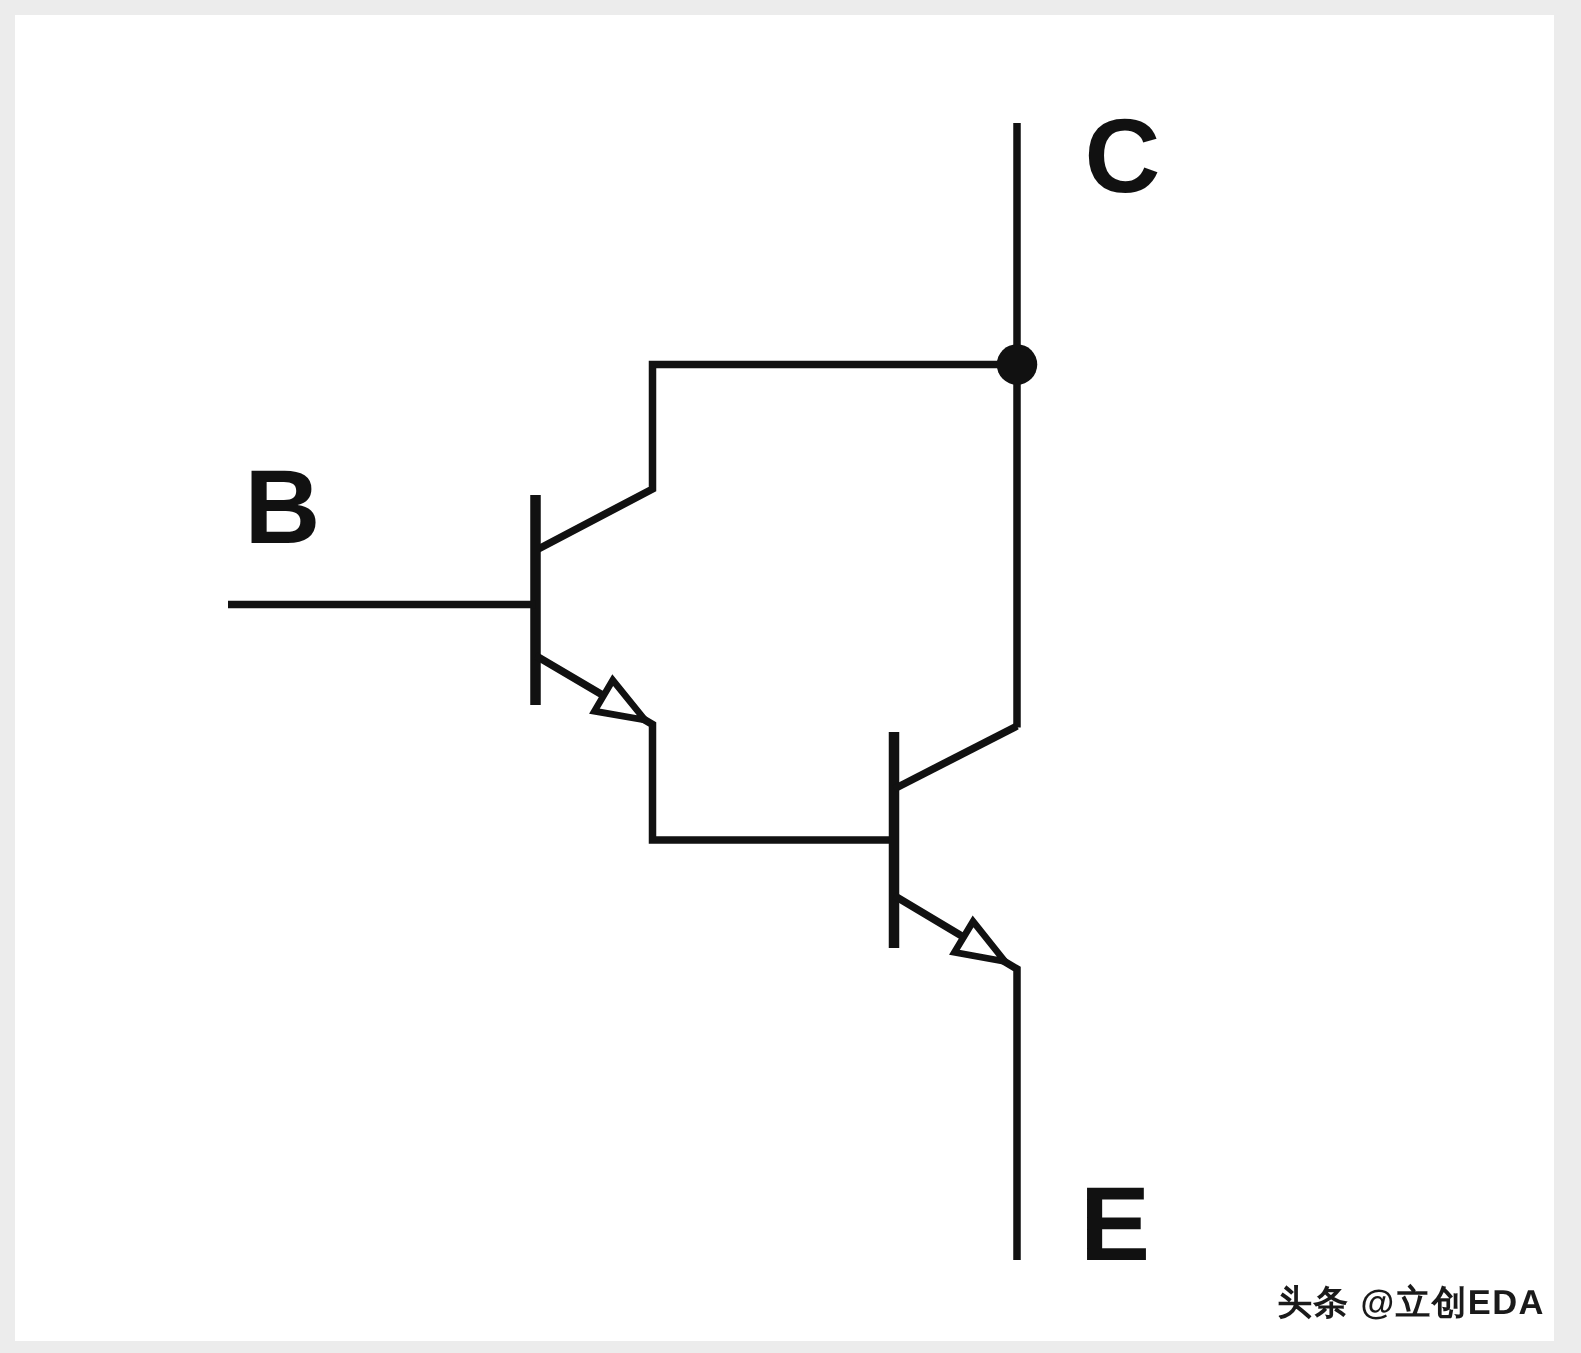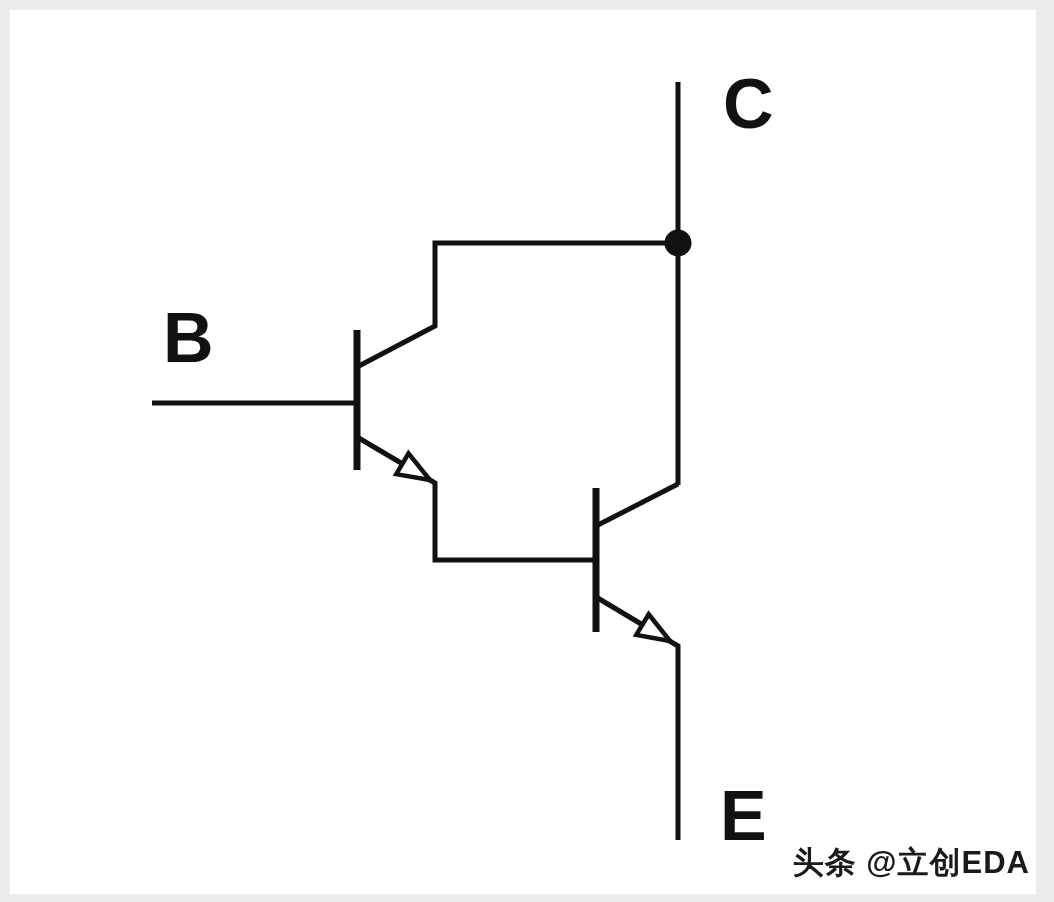--- a/index.html
+++ b/index.html
@@ -63,7 +63,7 @@
     position: absolute;
     right: 24px;
     bottom: 18px;
-    font-size: 31px;
+    font-size: 23px;
     font-weight: 700;
     color: var(--watermark, #1a1a1a);
     letter-spacing: 1px;

